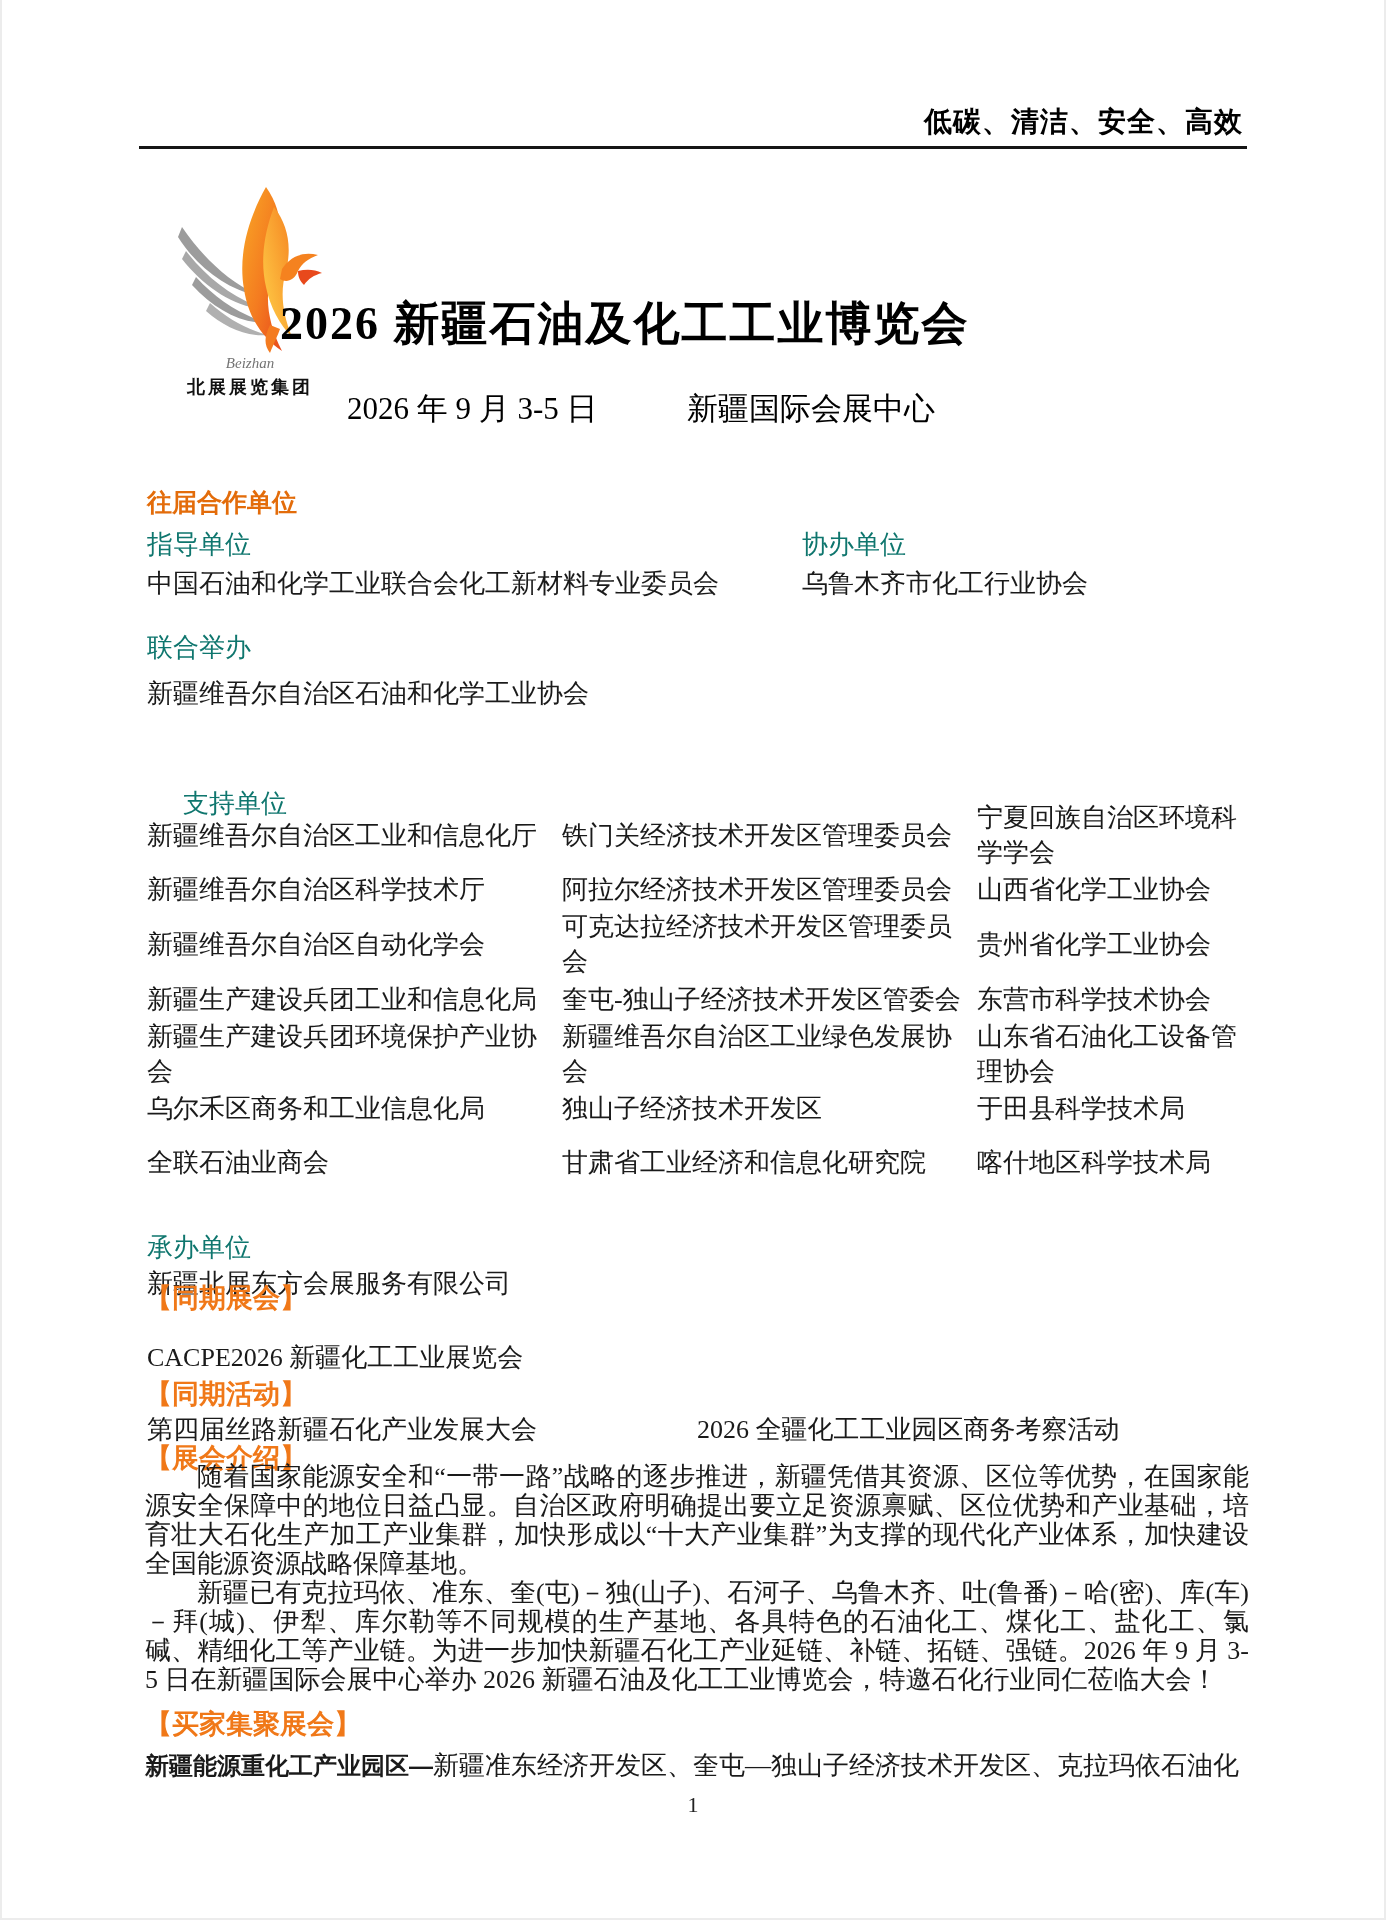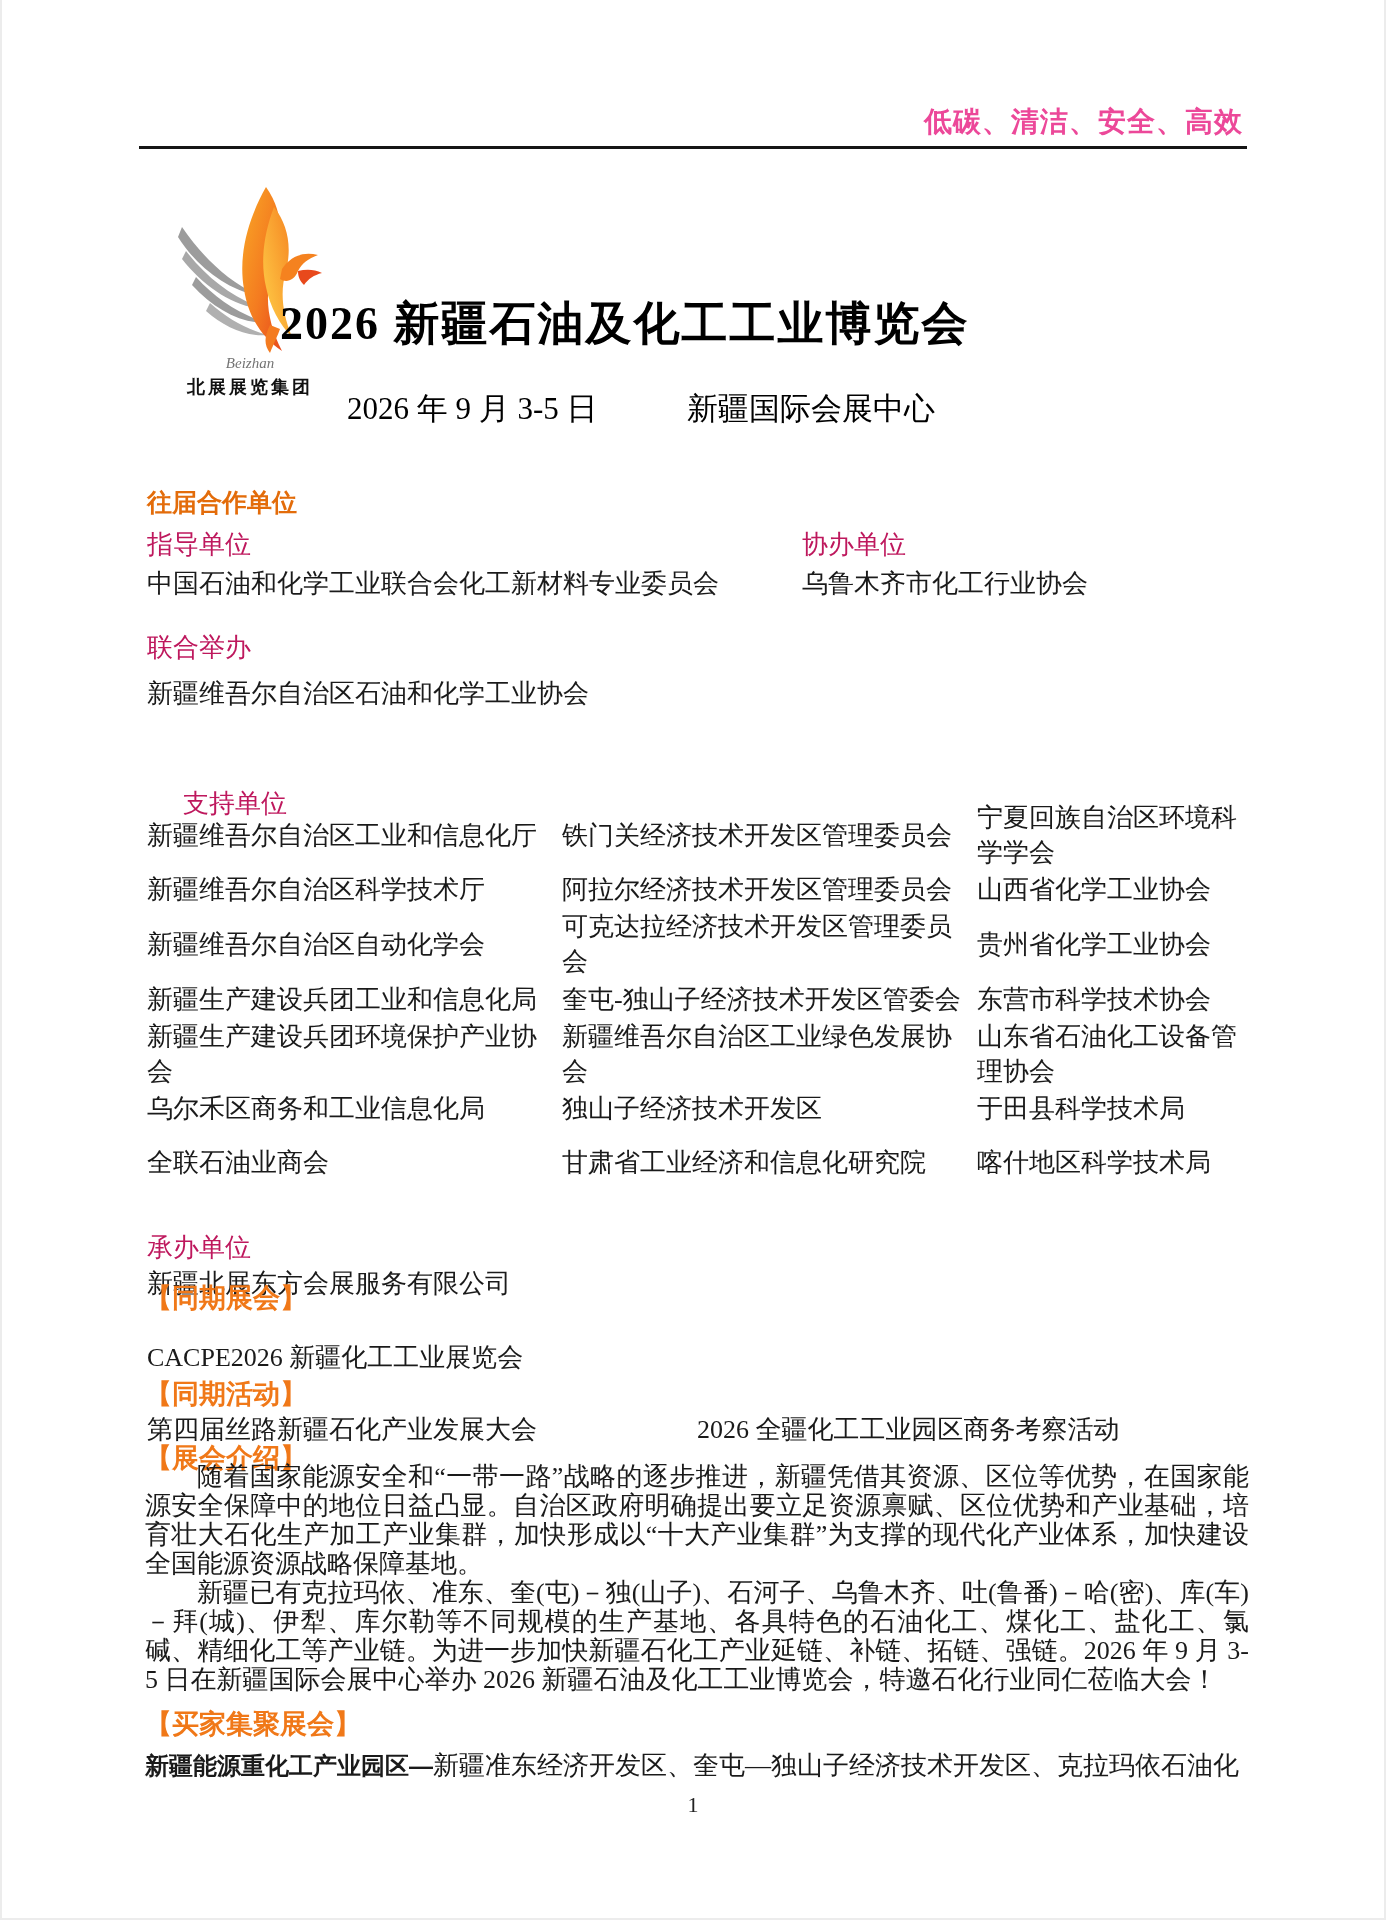--- a/index.html
+++ b/index.html
@@ -19,7 +19,7 @@
   .sans{font-family:"Liberation Sans","DejaVu Sans",sans-serif;}
   .serif{font-family:"Liberation Serif","DejaVu Serif",serif;}
 
-  .banner{top:103px;right:141px;font-size:28px;font-weight:bold;color:#ec4899;letter-spacing:1px;}
+  .banner{top:103px;right:141px;font-size:28px;font-weight:bold;color:#000000;letter-spacing:1px;}
   .rule{top:146px;left:137px;width:1108px;height:3px;background:#151515;}
 
   .logo-box{left:168px;top:185px;width:160px;height:220px;text-align:center;}

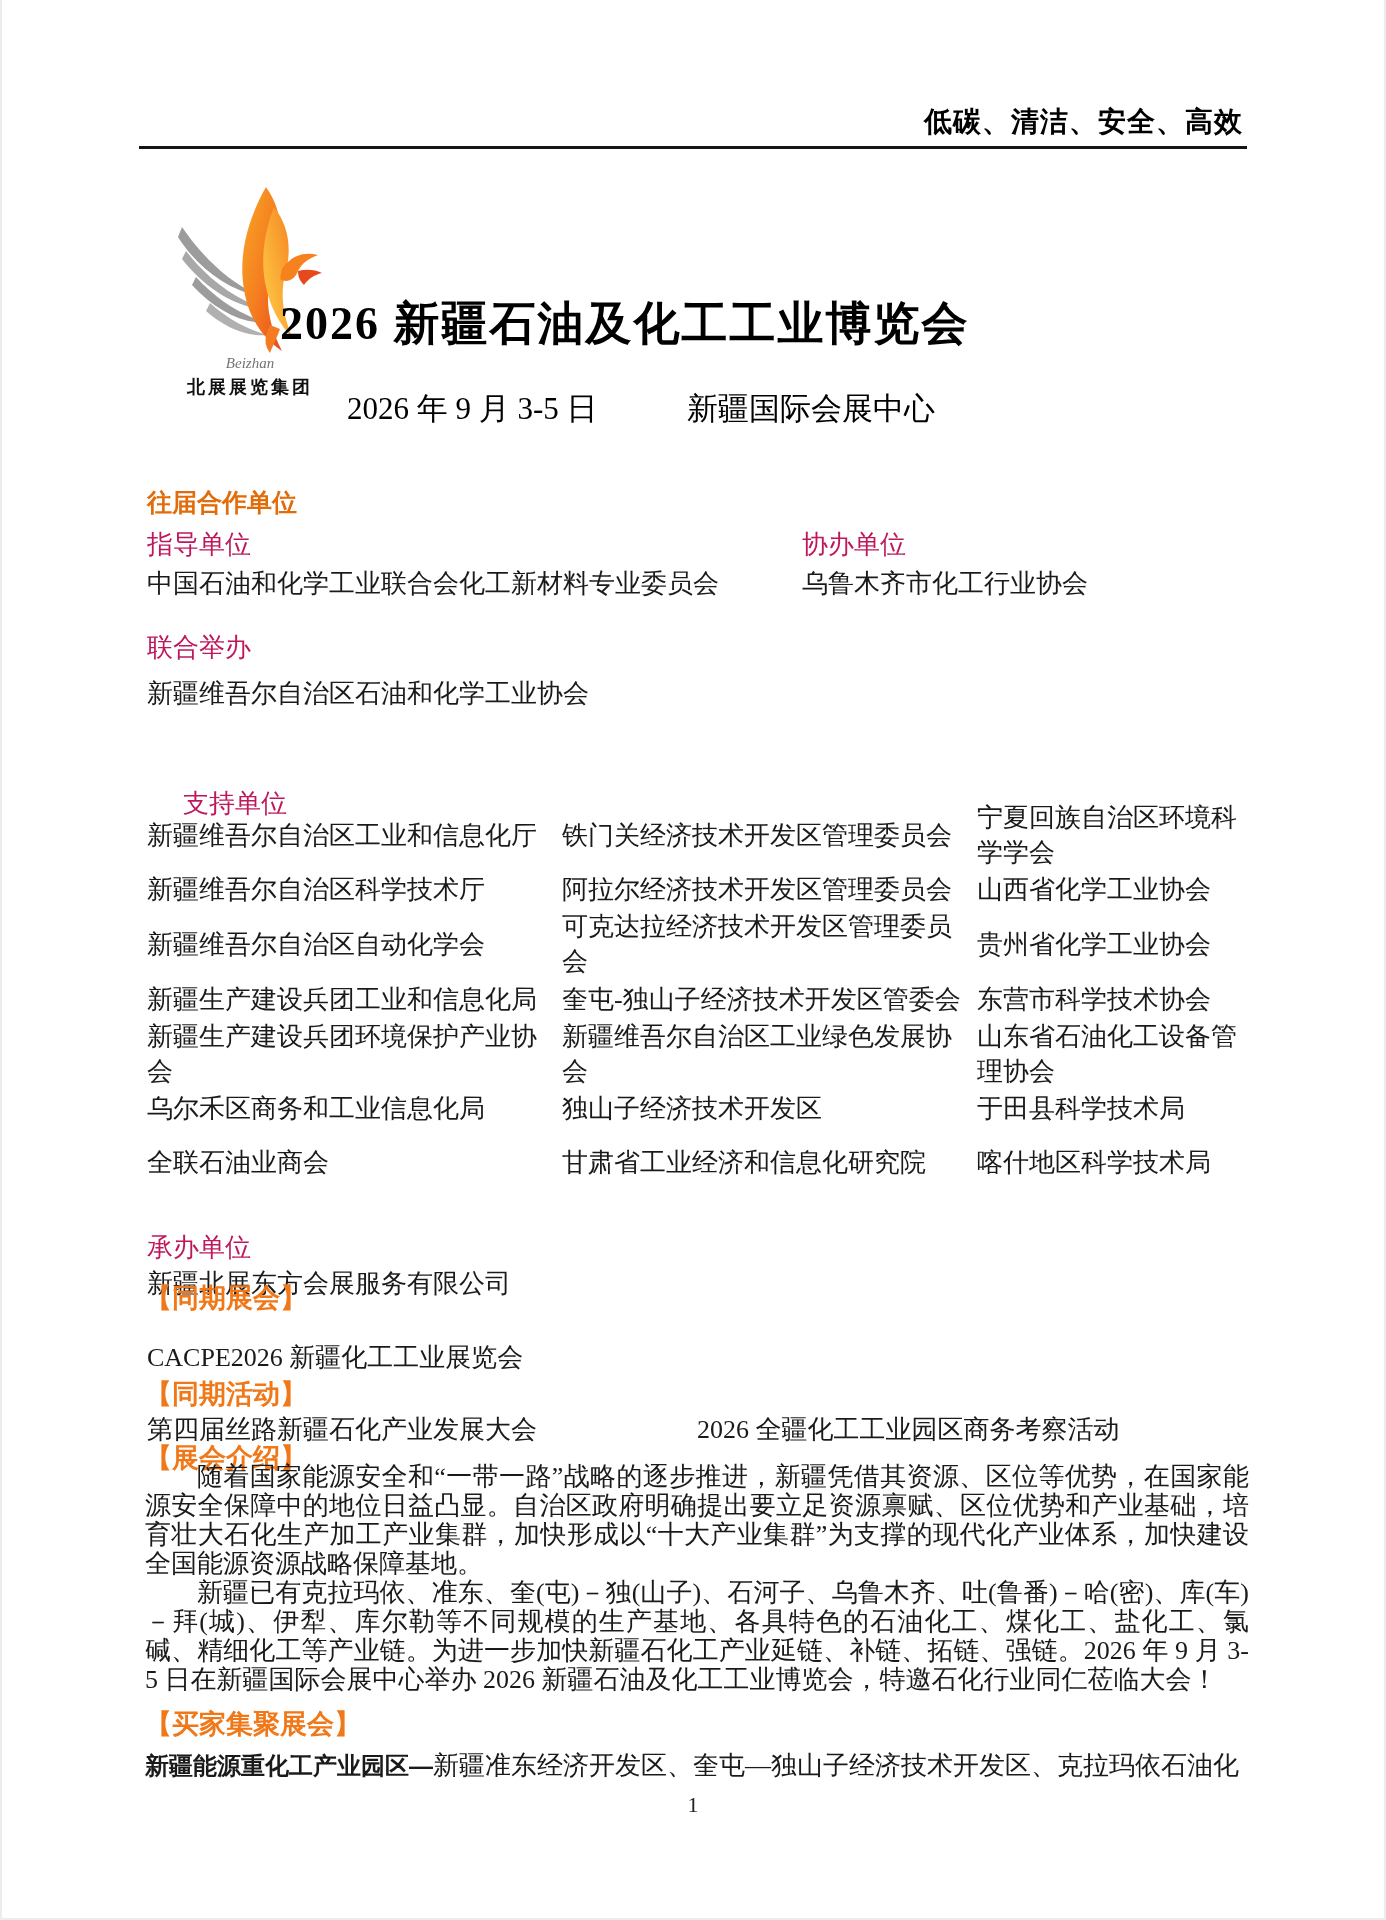--- a/index.html
+++ b/index.html
@@ -31,7 +31,7 @@
   .venue{left:685px;top:388px;font-size:31px;color:#000;}
 
   .h-strong{font-size:25px;font-weight:bold;color:#E36C0A;}
-  .h-label{font-size:26px;color:#be185d;}
+  .h-label{font-size:26px;color:#0f766e;}
   .h-bracket{font-size:27px;font-weight:bold;color:#F07818;}
   .org{font-size:26px;color:#1a1a1a;}
 

